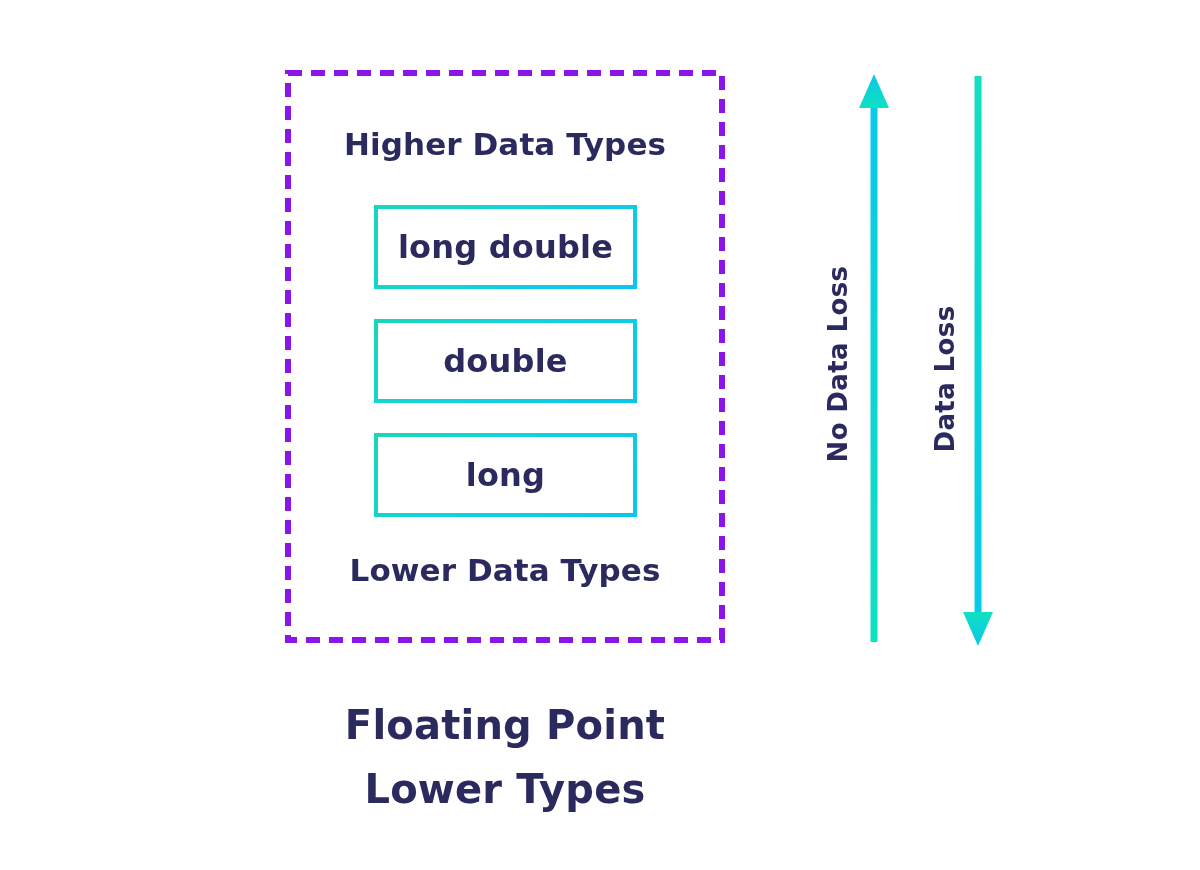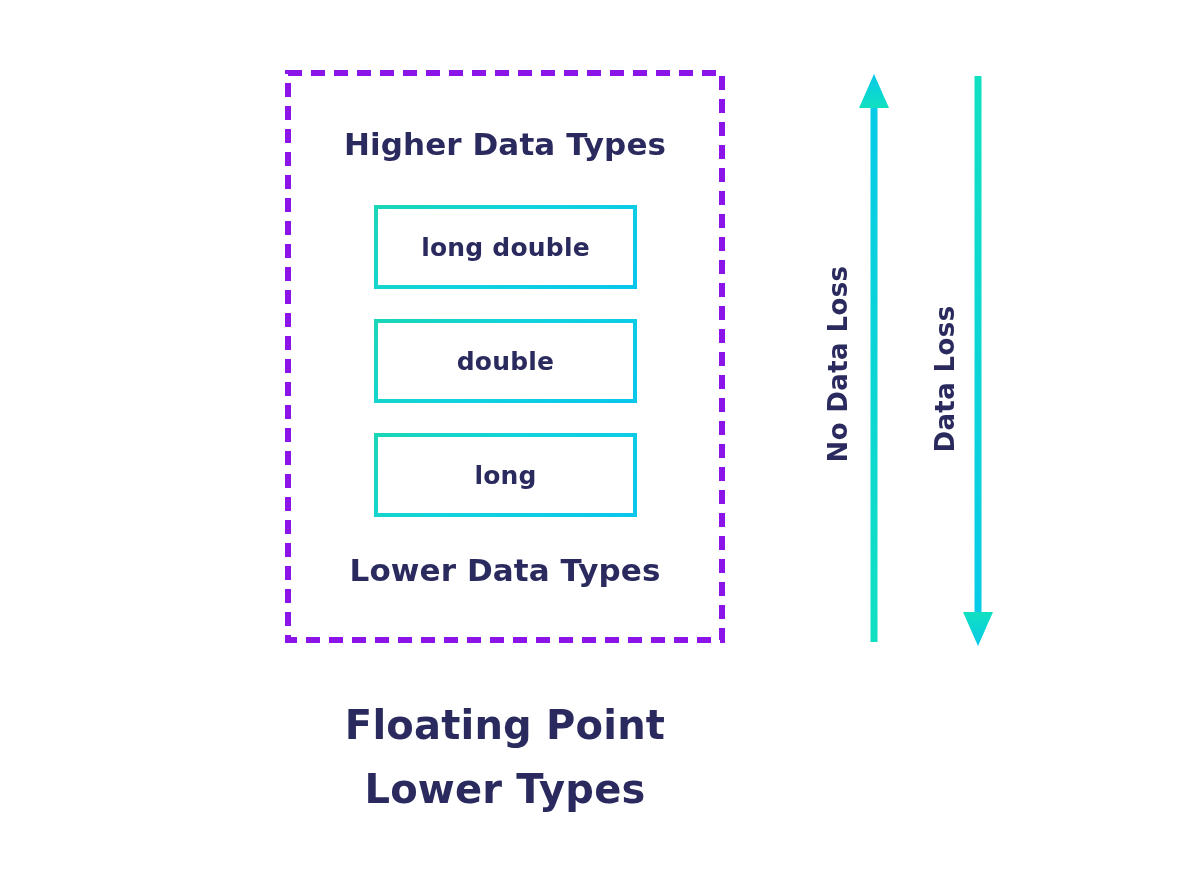--- a/index.html
+++ b/index.html
@@ -73,7 +73,7 @@
   .type-box .type-label {
     color: #2b2a5e;
     font-family: "DejaVu Sans", sans-serif;
-    font-size: 25px;
+    font-size: 32px;
     font-weight: 600;
     letter-spacing: 0.2px;
     white-space: nowrap;

